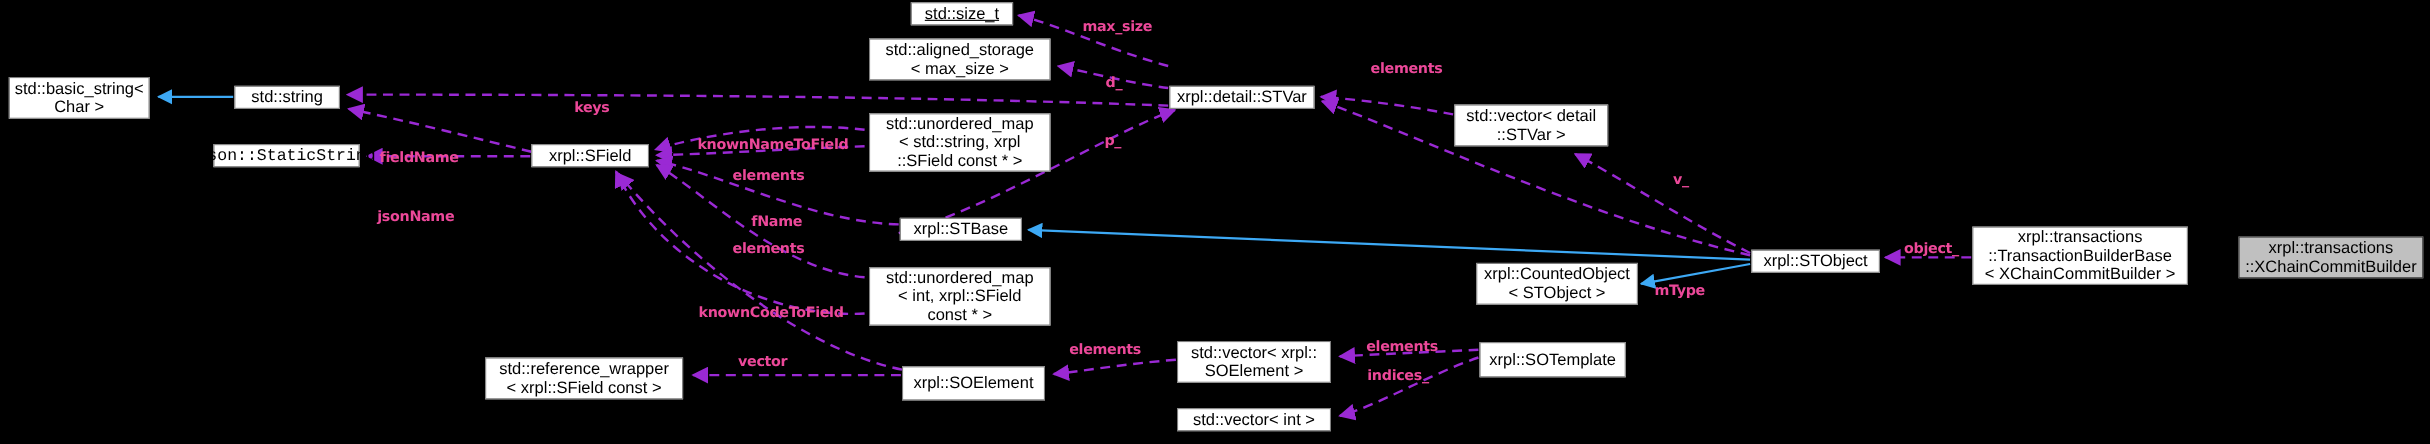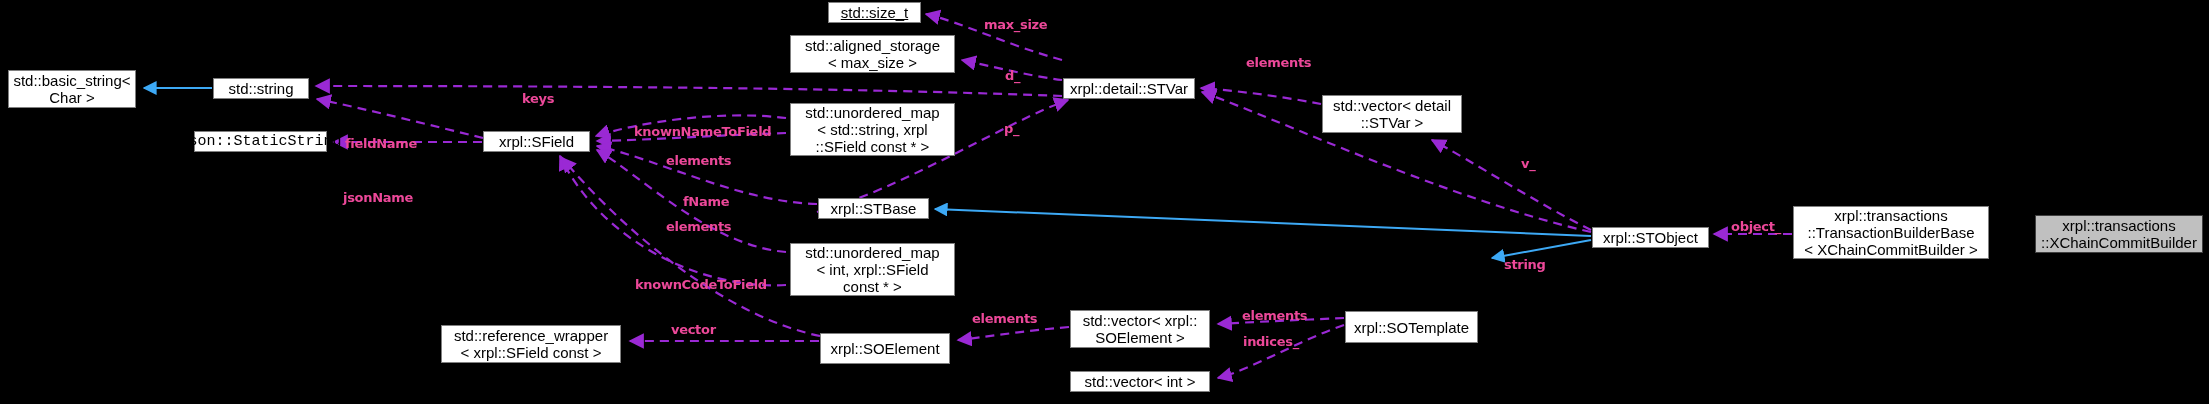--- a/index.html
+++ b/index.html
@@ -142,6 +142,8 @@
 SOElement &gt;</div>
     <div class="node" style="left: 1070px; top: 371px; width: 140px; height: 21px;">std::vector&lt; int &gt;</div>
     <div class="node" style="left: 1345px; top: 311px; width: 133px; height: 32px;">xrpl::SOTemplate</div>
+    <div class="node" style="left: 1342px; top: 239px; width: 147px; height: 38px;">xrpl::CountedObject
+&lt; STObject &gt;</div>
     <div class="node" style="left: 1592px; top: 227px; width: 117px; height: 21px;">xrpl::STObject</div>
     <div class="node" style="left: 1793px; top: 206px; width: 196px; height: 53px;">xrpl::transactions
 ::TransactionBuilderBase

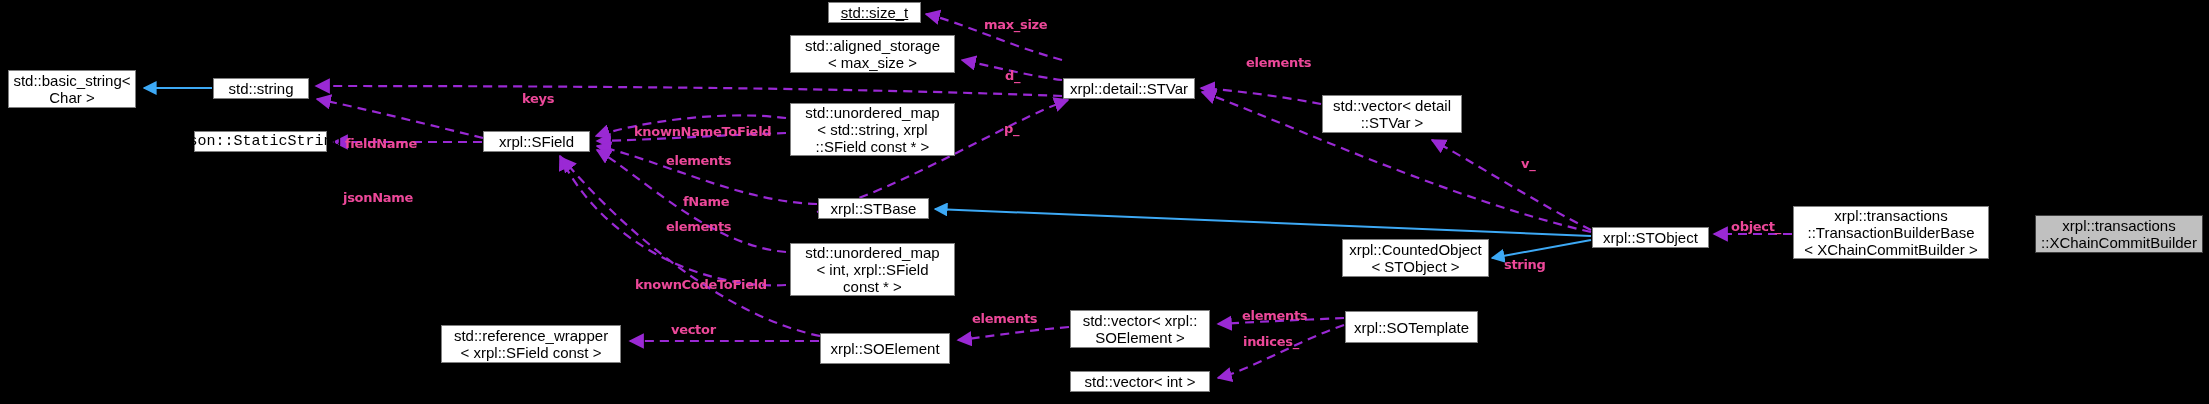--- a/index.html
+++ b/index.html
@@ -163,7 +163,7 @@
     <div class="edge-label" style="left: 683px; top: 194px;">fName</div>
     <div class="edge-label" style="left: 666px; top: 219px;">elements</div>
     <div class="edge-label" style="left: 1731px; top: 219px;">object_</div>
-    <div class="edge-label" style="left: 1504px; top: 257px;">string</div>
+    <div class="edge-label" style="left: 1504px; top: 257px;">mType</div>
     <div class="edge-label" style="left: 635px; top: 277px;">knownCodeToField</div>
     <div class="edge-label" style="left: 972px; top: 311px;">elements</div>
     <div class="edge-label" style="left: 1242px; top: 308px;">elements</div>

